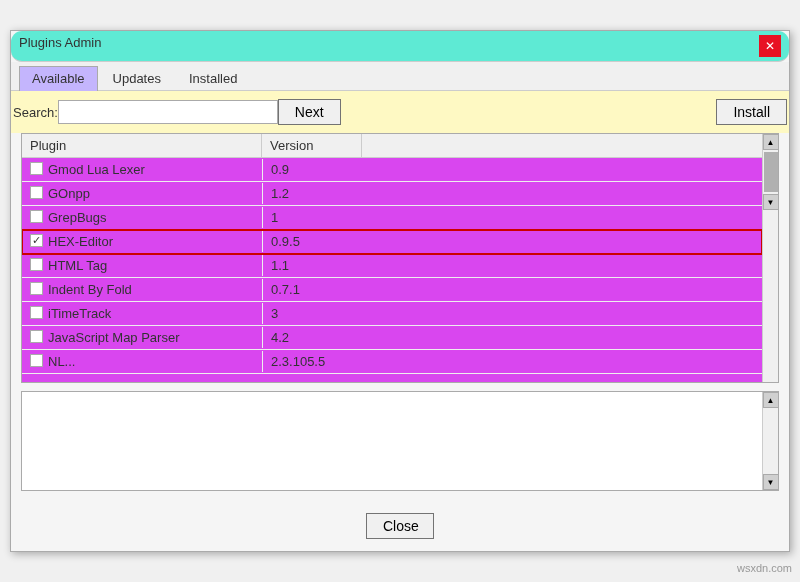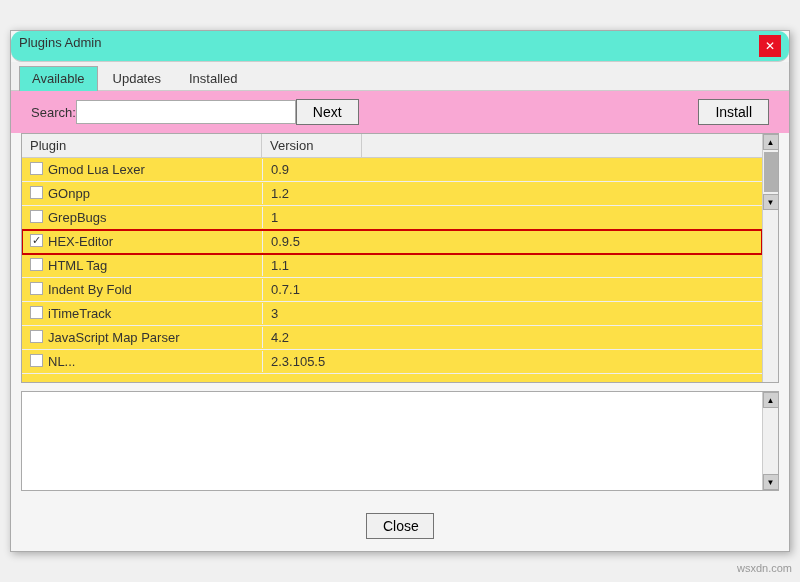--- a/index.html
+++ b/index.html
@@ -62,7 +62,7 @@
       margin-right: 2px;
     }
     .tab.active {
-      background: #5eead4;
+      background: #c4b5fd;
       border-color: #aaa;
       border-bottom-color: #f5f5f5;
       margin-bottom: -1px;

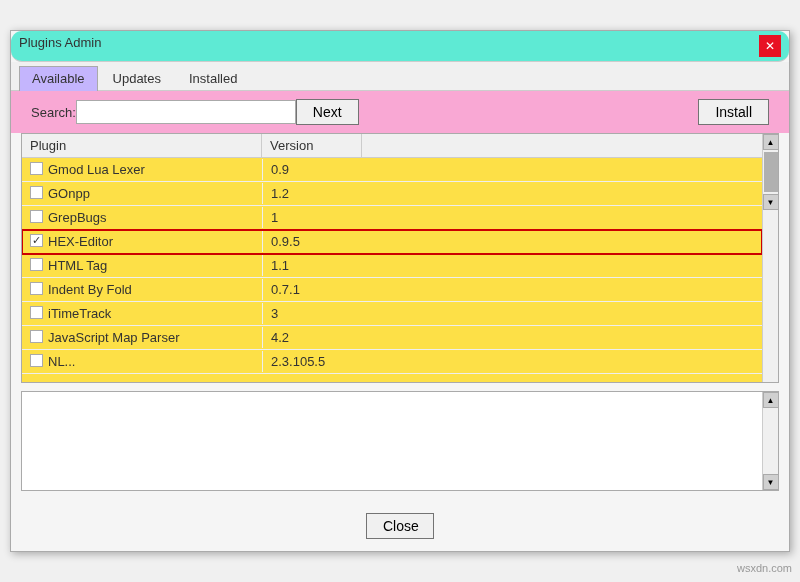--- a/index.html
+++ b/index.html
@@ -70,9 +70,9 @@
     .toolbar {
       display: flex;
       align-items: center;
-      padding: 8px 20px;
+      padding: 8px 2px;
       gap: 0;
-      background: #f9a8d4;
+      background: #fef9c3;
     }
     .search-label {
       font-size: 13px;

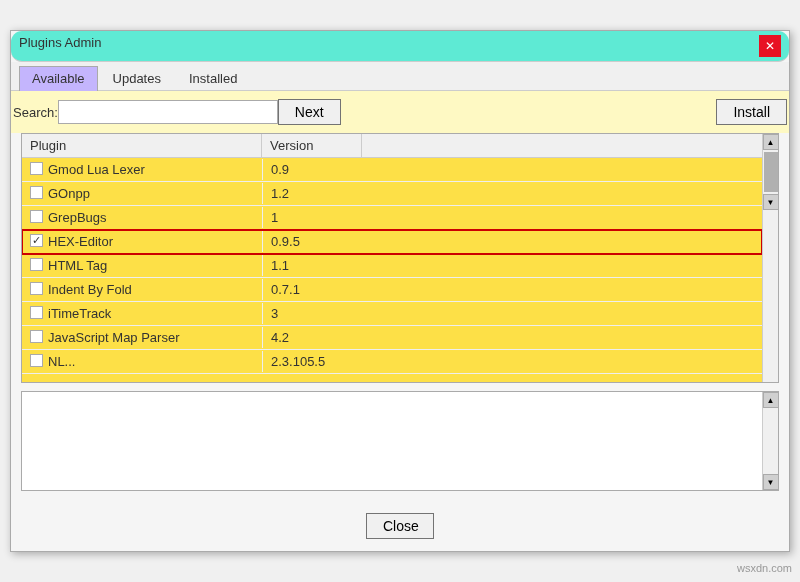--- a/index.html
+++ b/index.html
@@ -103,7 +103,7 @@
     }
     .plugin-table-container {
       border: 1px solid #aaa;
-      background: #fde047;
+      background: #d946ef;
       height: 250px;
       overflow: hidden;
       position: relative;

